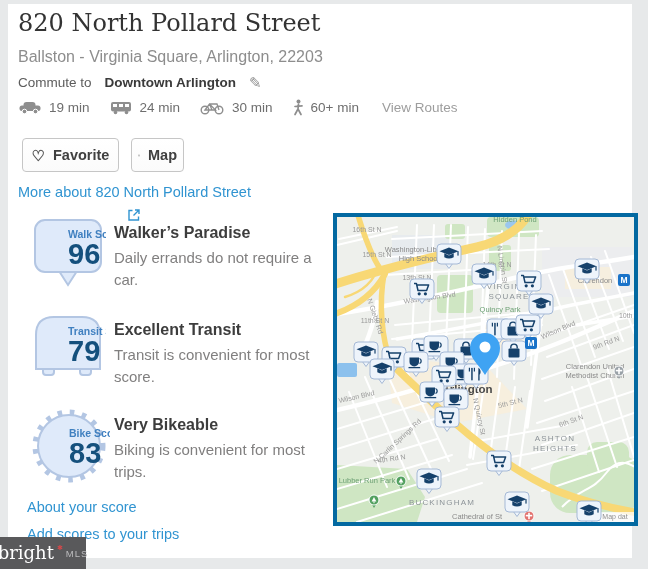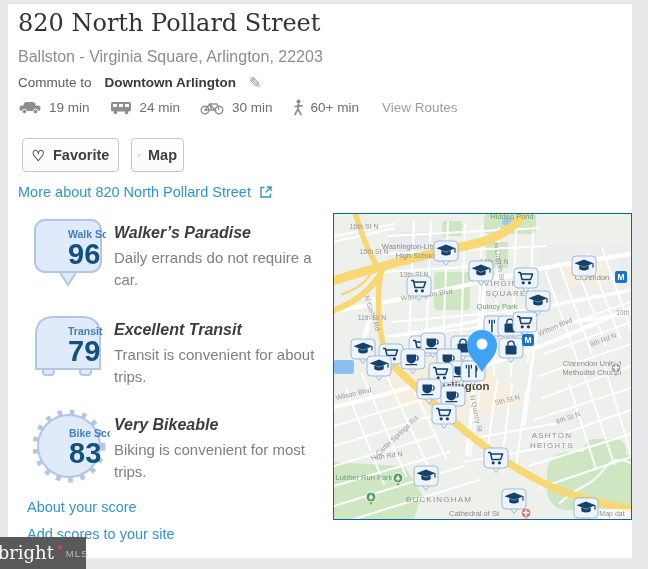--- a/index.html
+++ b/index.html
@@ -32,7 +32,7 @@
   #btn-nearby{left:204px;width:322px;}
   .heart{font-size:15px;color:#555;line-height:1;}
 
-  .morelink{position:absolute;left:10px;top:180px;font-size:14.5px;color:#3094d1;display:flex;align-items:center;gap:8px;cursor:pointer;}
+  .morelink{position:absolute;left:10px;top:180px;font-size:14.5px;color:#3094d1;display:flex;align-items:center;gap:8px;cursor:pointer;flex-direction:column;}
 
   .score-row{position:absolute;left:22px;width:300px;}
   #row-walk{top:212px;} #row-transit{top:309px;} #row-bike{top:404px;}

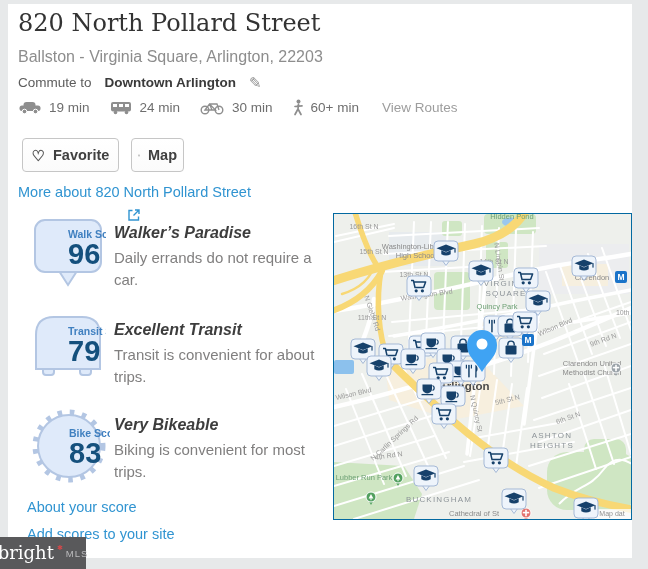--- a/index.html
+++ b/index.html
@@ -52,7 +52,7 @@
   .logo .star{color:#d0494b;font-size:7px;align-self:flex-start;margin-top:7px;}
   .logo .mls{font-size:9.5px;color:#bcbcbe;letter-spacing:1px;margin-top:0;}
 
-  .map-wrap{position:absolute;left:325px;top:209px;width:297px;height:305px;border:1px solid #0369a1;background:#15803d;}
+  .map-wrap{position:absolute;left:325px;top:209px;width:297px;height:305px;border:4px solid #0369a1;background:#15803d;}
   #map-svg{display:block;}
   #map-svg text{font-family:"Liberation Sans",sans-serif;text-anchor:middle;}
   .lbl-street{font-size:7px;fill:#9a9a9a;}

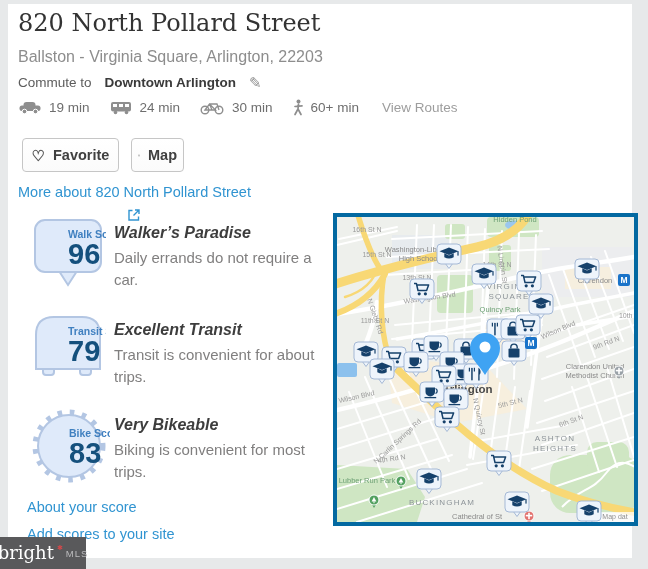--- a/index.html
+++ b/index.html
@@ -38,7 +38,7 @@
   #row-walk{top:212px;} #row-transit{top:309px;} #row-bike{top:404px;}
   .score-badge{position:absolute;left:0;top:0;}
   .score-text{position:absolute;left:84px;top:8px;width:218px;}
-  .score-text h3{margin:0 12px 5px 0;font-size:16px;color:#3d3d3d;font-style:italic;}
+  .score-text h3{margin:0 12px 5px 0;font-size:16px;color:#3d3d3d;}
   .score-text p{margin:0;font-size:15px;line-height:1.45;color:#807f7f;}
   .badge-label{font-size:10.5px;font-weight:700;fill:#4080c0;}
   .badge-num{font-size:29px;font-weight:700;fill:#14507d;}

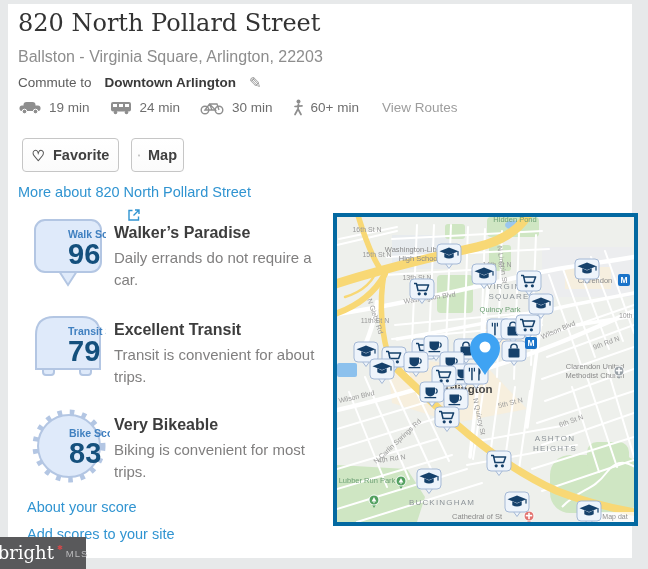--- a/index.html
+++ b/index.html
@@ -162,7 +162,7 @@
     </svg>
     <div class="score-text">
       <h3>Excellent Transit</h3>
-      <p>Transit is convenient for about trips.</p>
+      <p>Transit is convenient for most score.</p>
     </div>
   </div>
 

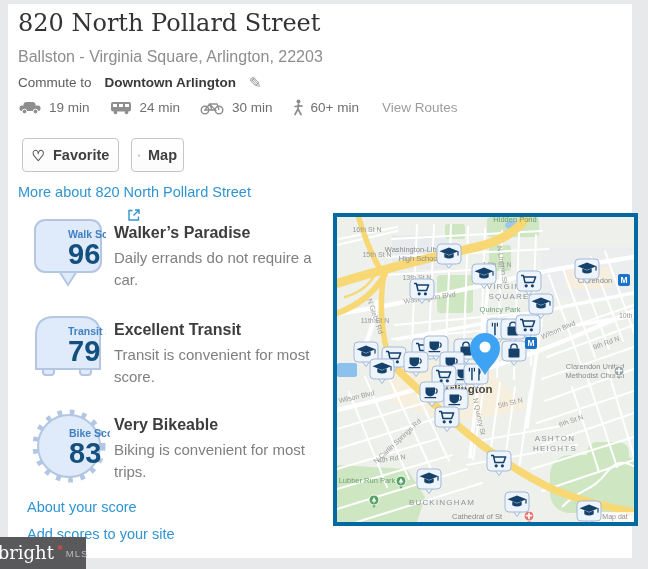--- a/index.html
+++ b/index.html
@@ -180,7 +180,7 @@
   </div>
 
   <div class="foot-link" id="link-about">About your score</div>
-  <div class="foot-link" id="link-add">Add scores to your site</div>
+  <div class="foot-link" id="link-add">Add scores to your trips</div>
 
   <div class="map-wrap">
     <svg id="map-svg" width="297" height="305" viewBox="0 0 297 305">

